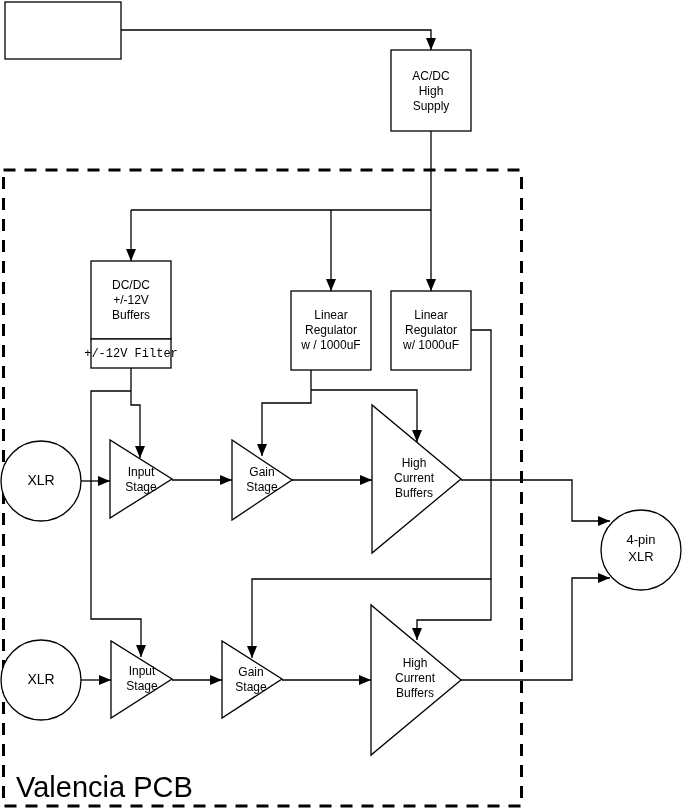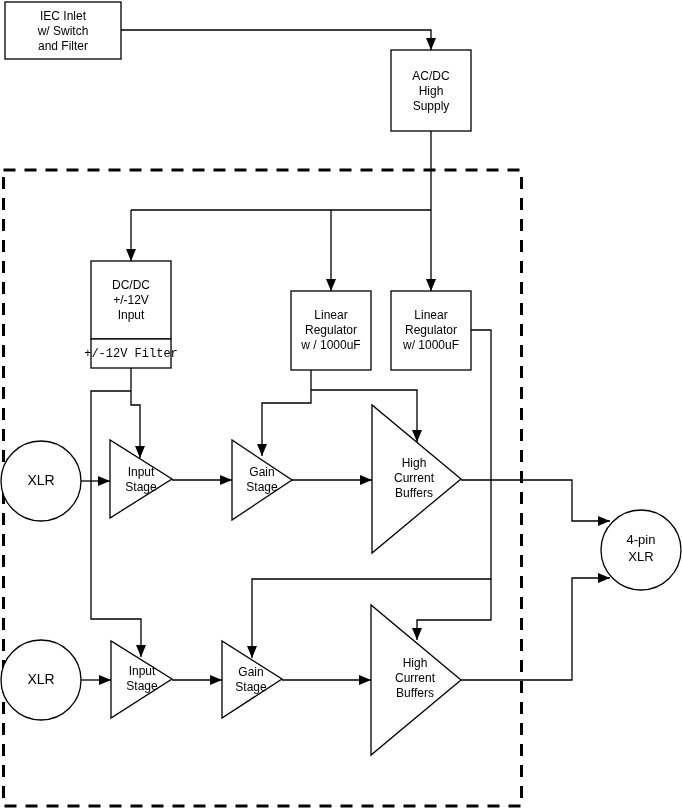--- a/index.html
+++ b/index.html
@@ -80,9 +80,6 @@
     <polygon points="371,605 371,755 461,680" class="shape"></polygon>
   </svg>
 
-  <div class="lbl" style="left:63px;top:31px;">IEC Inlet
-w/ Switch
-and Filter</div>
   <div class="lbl" style="left:431px;top:91px;">AC/DC
 High
 Supply</div>

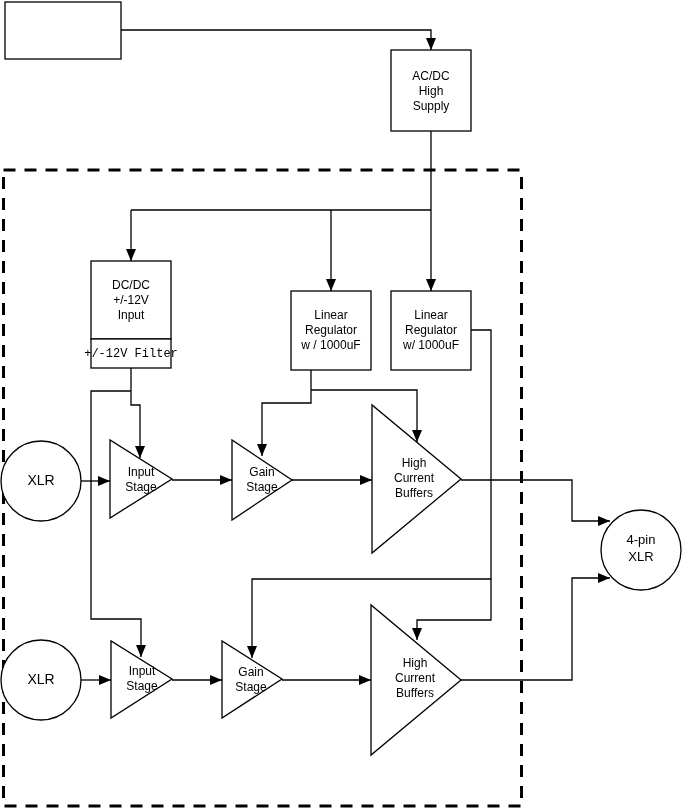--- a/index.html
+++ b/index.html
@@ -85,7 +85,7 @@
 Supply</div>
   <div class="lbl" style="left:131px;top:300px;">DC/DC
 +/-12V
-Input</div>
+Buffers</div>
   <div class="lbl" style="left:131px;top:354px;font-family:Liberation Mono, monospace;">+/-12V Filter</div>
   <div class="lbl" style="left:331px;top:330px;">Linear
 Regulator

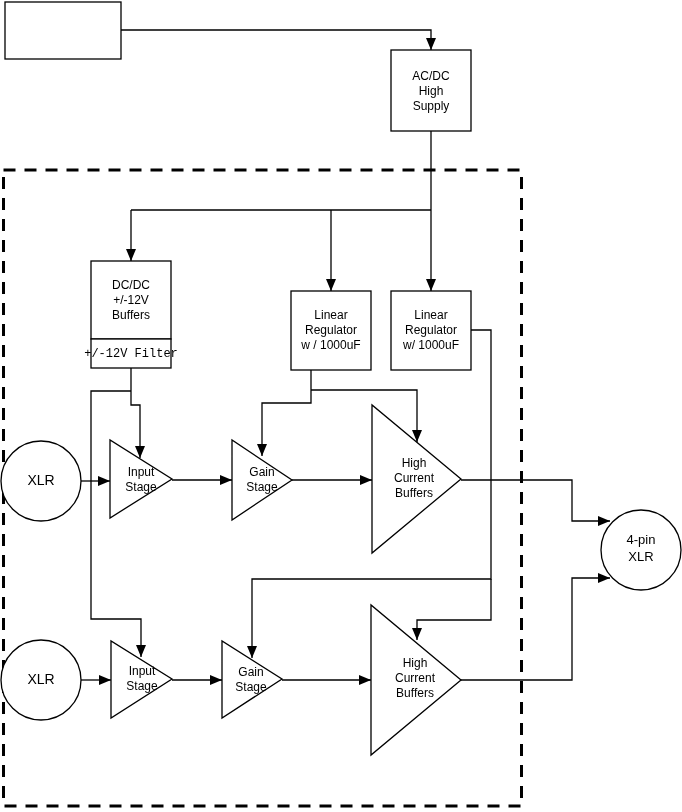--- a/index.html
+++ b/index.html
@@ -115,6 +115,7 @@
   <div class="lbl out-lbl" style="left:641px;top:549px;">4-pin
 XLR</div>
 
+  <div class="board-title">Valencia PCB</div>
 </div>
 
 </body></html>

